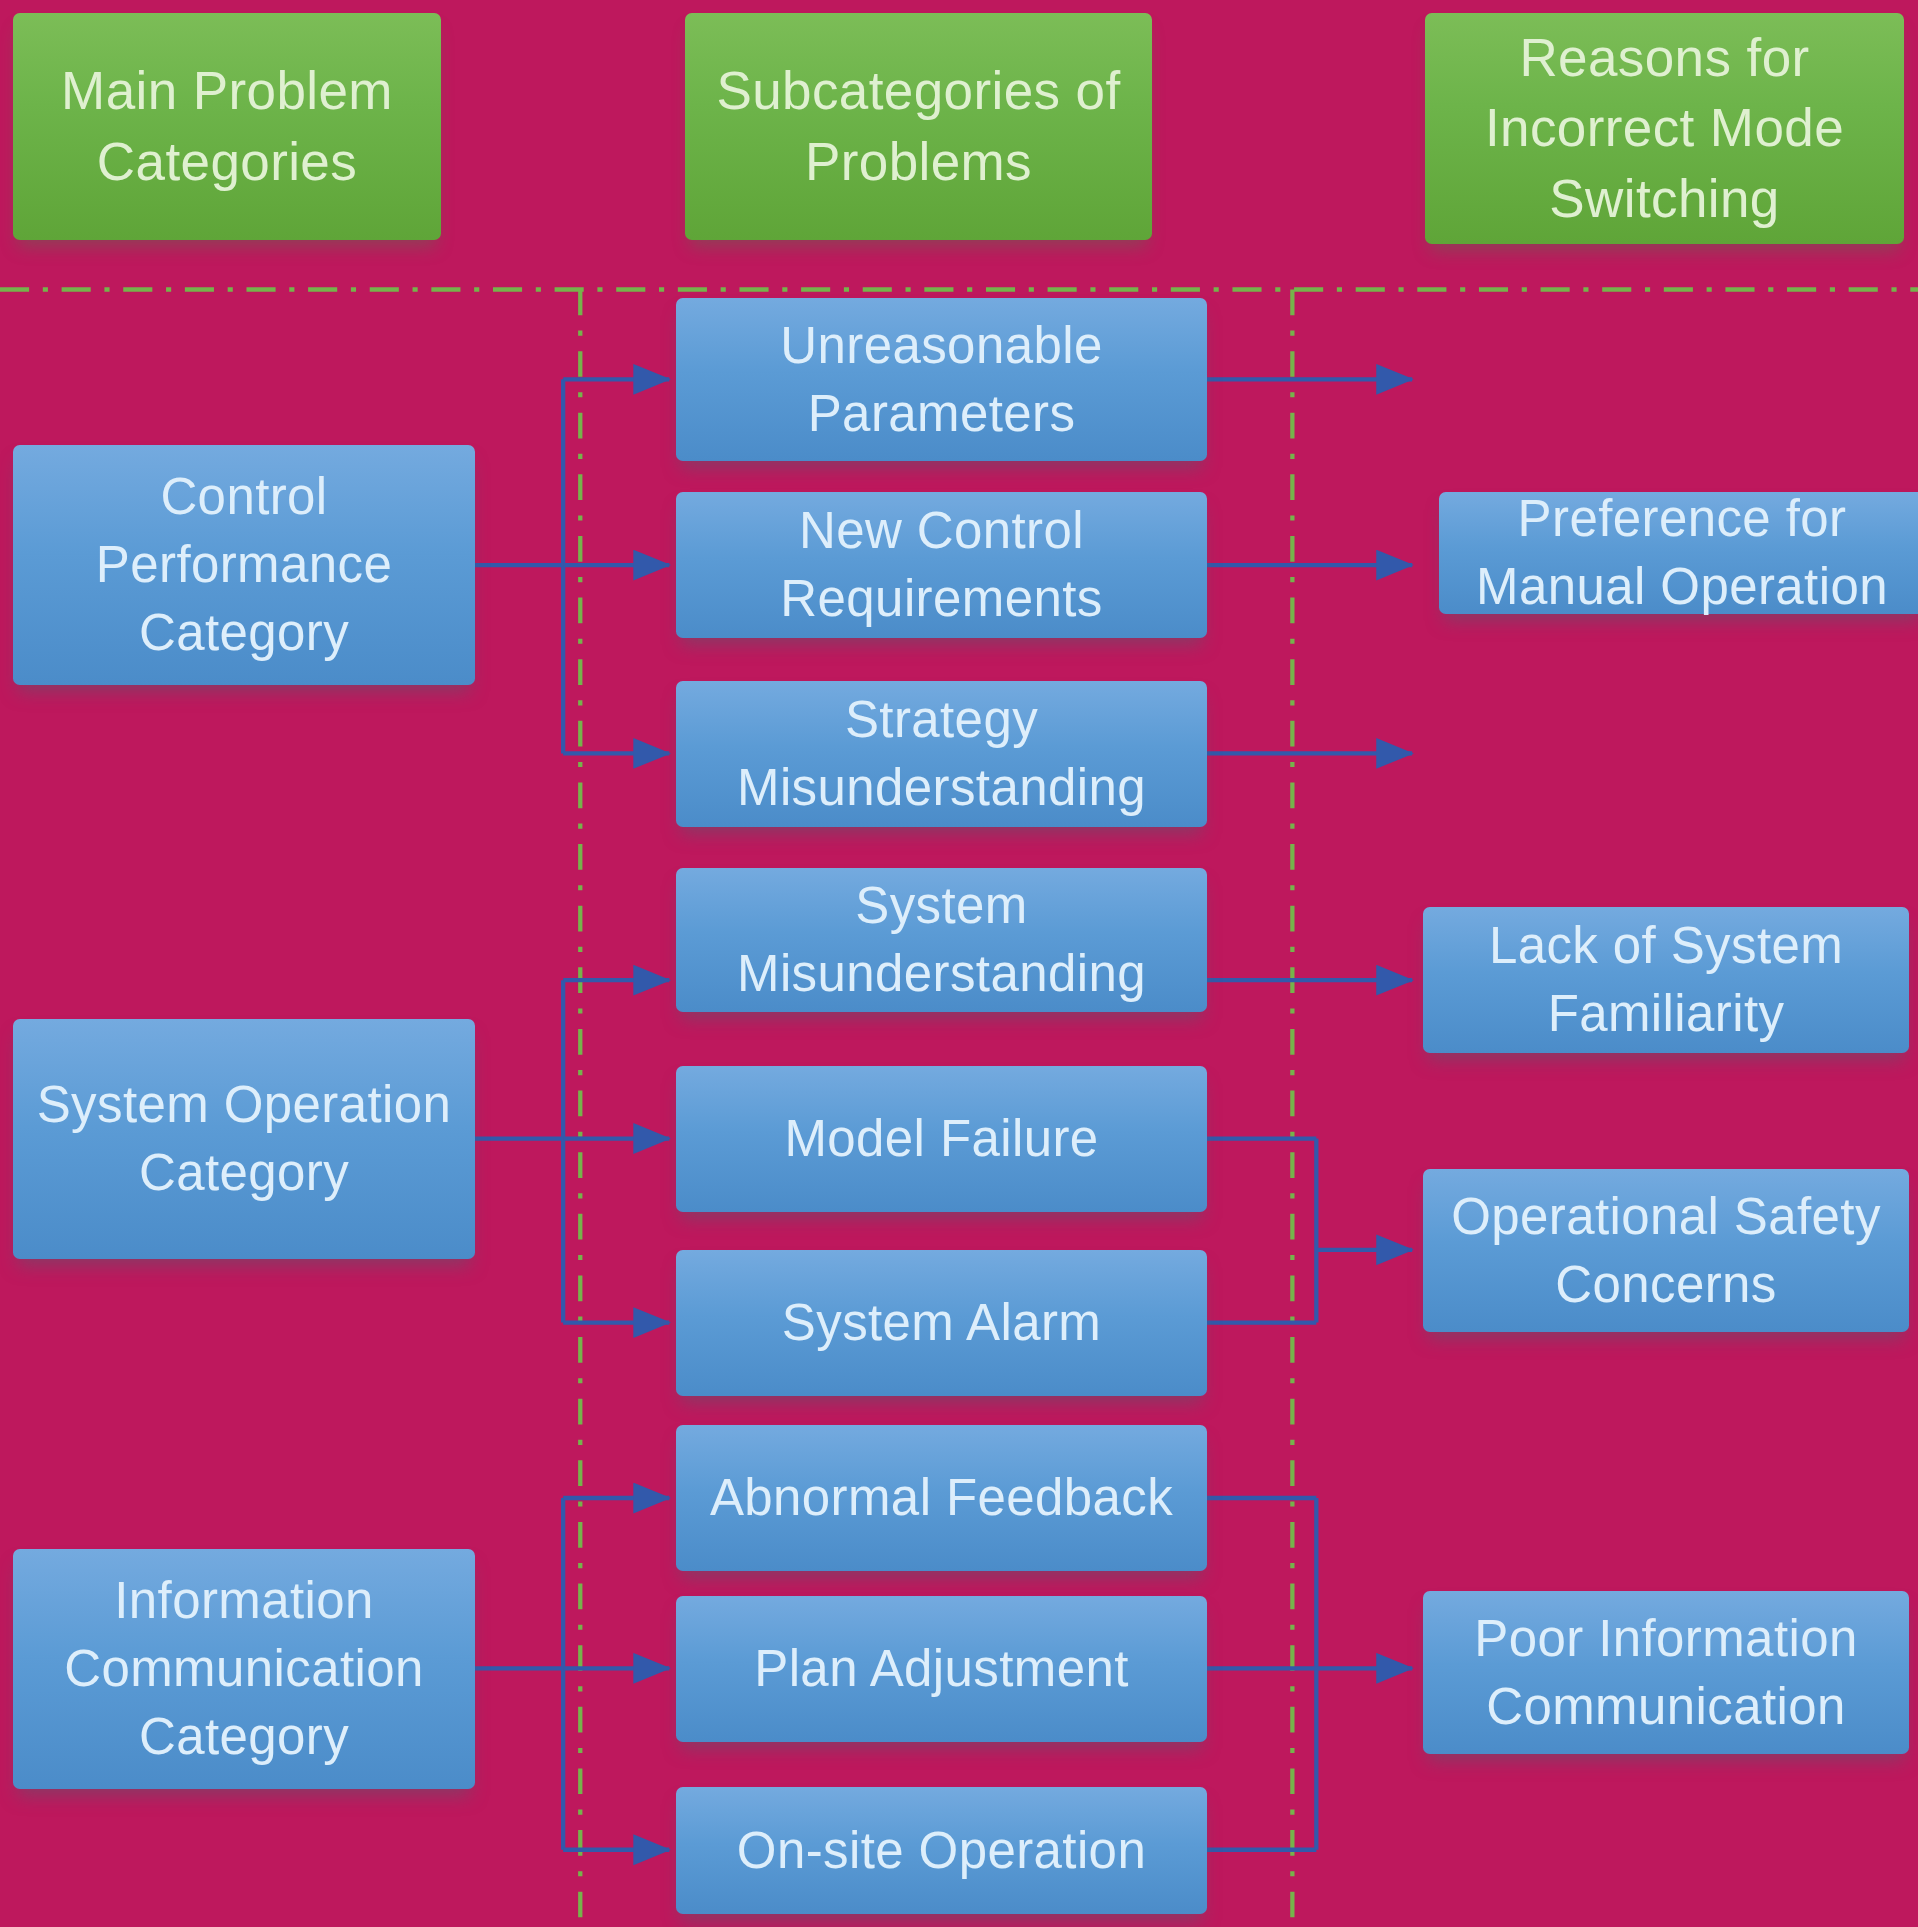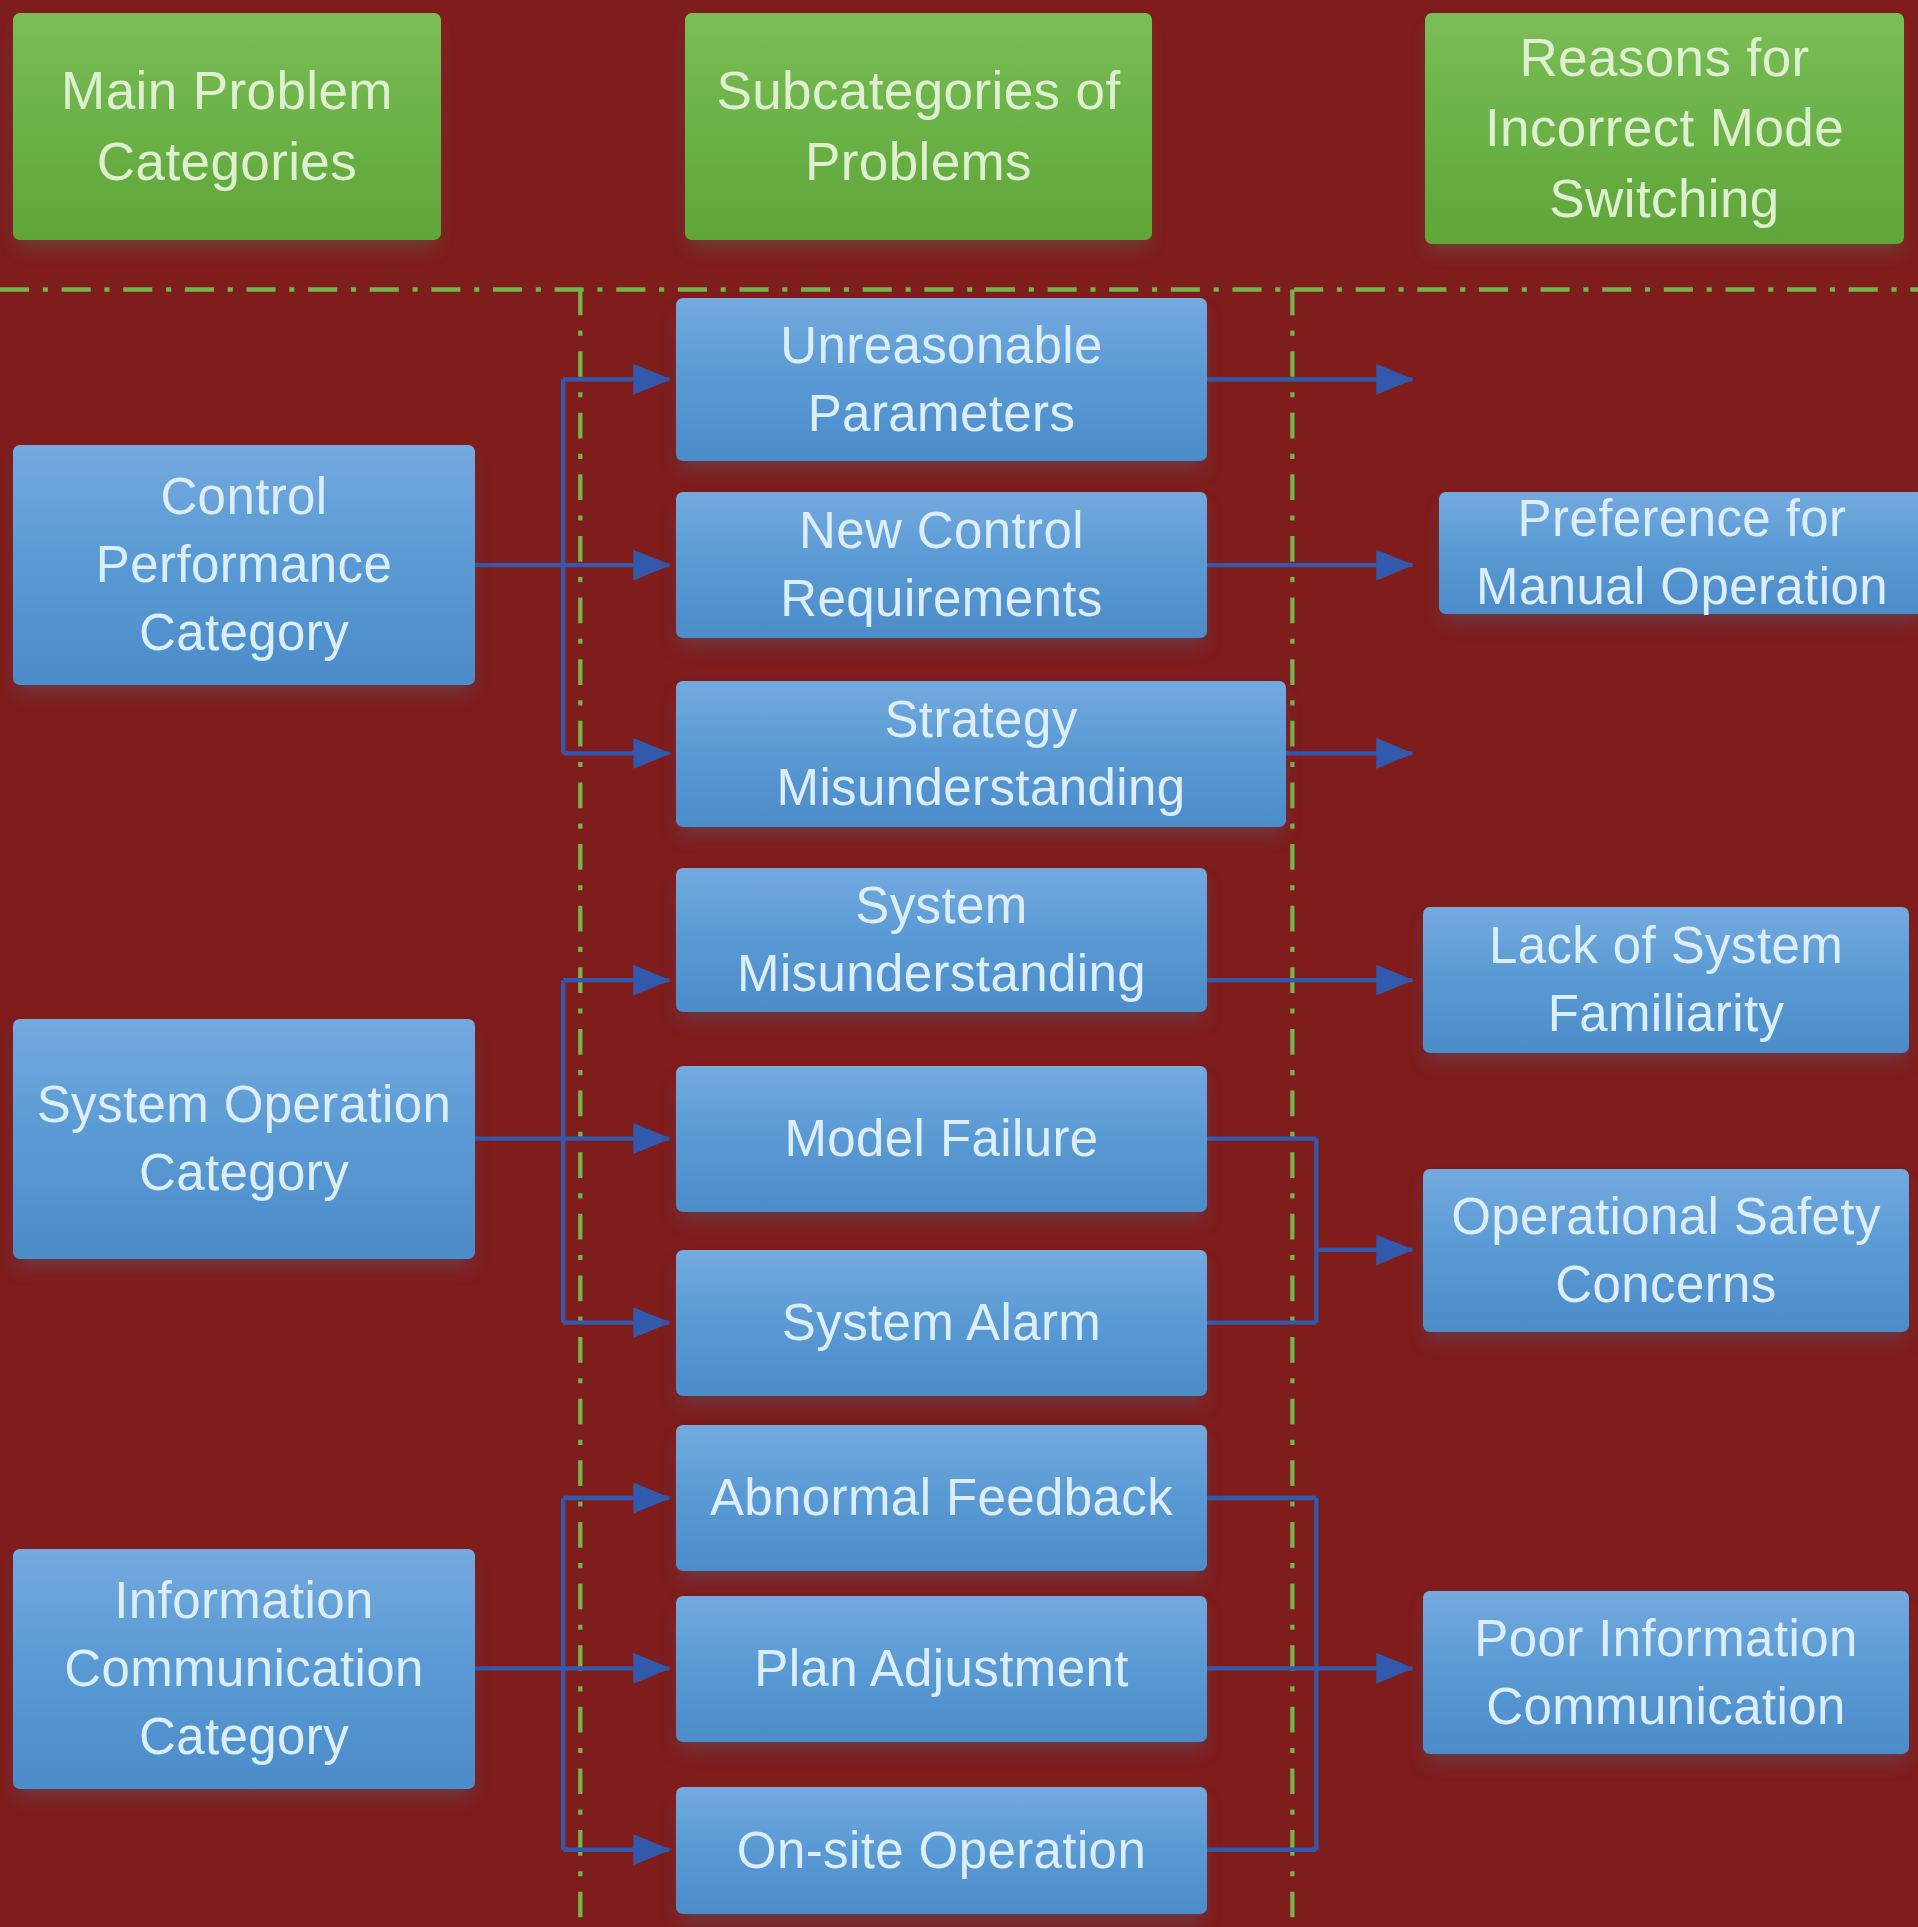--- a/index.html
+++ b/index.html
@@ -7,7 +7,7 @@
     position:relative;
     width:1918px;
     height:1927px;
-    background:#7f1d1d;
+    background:#be185d;
     font-family:"Liberation Sans", sans-serif;
     overflow:hidden;
   }

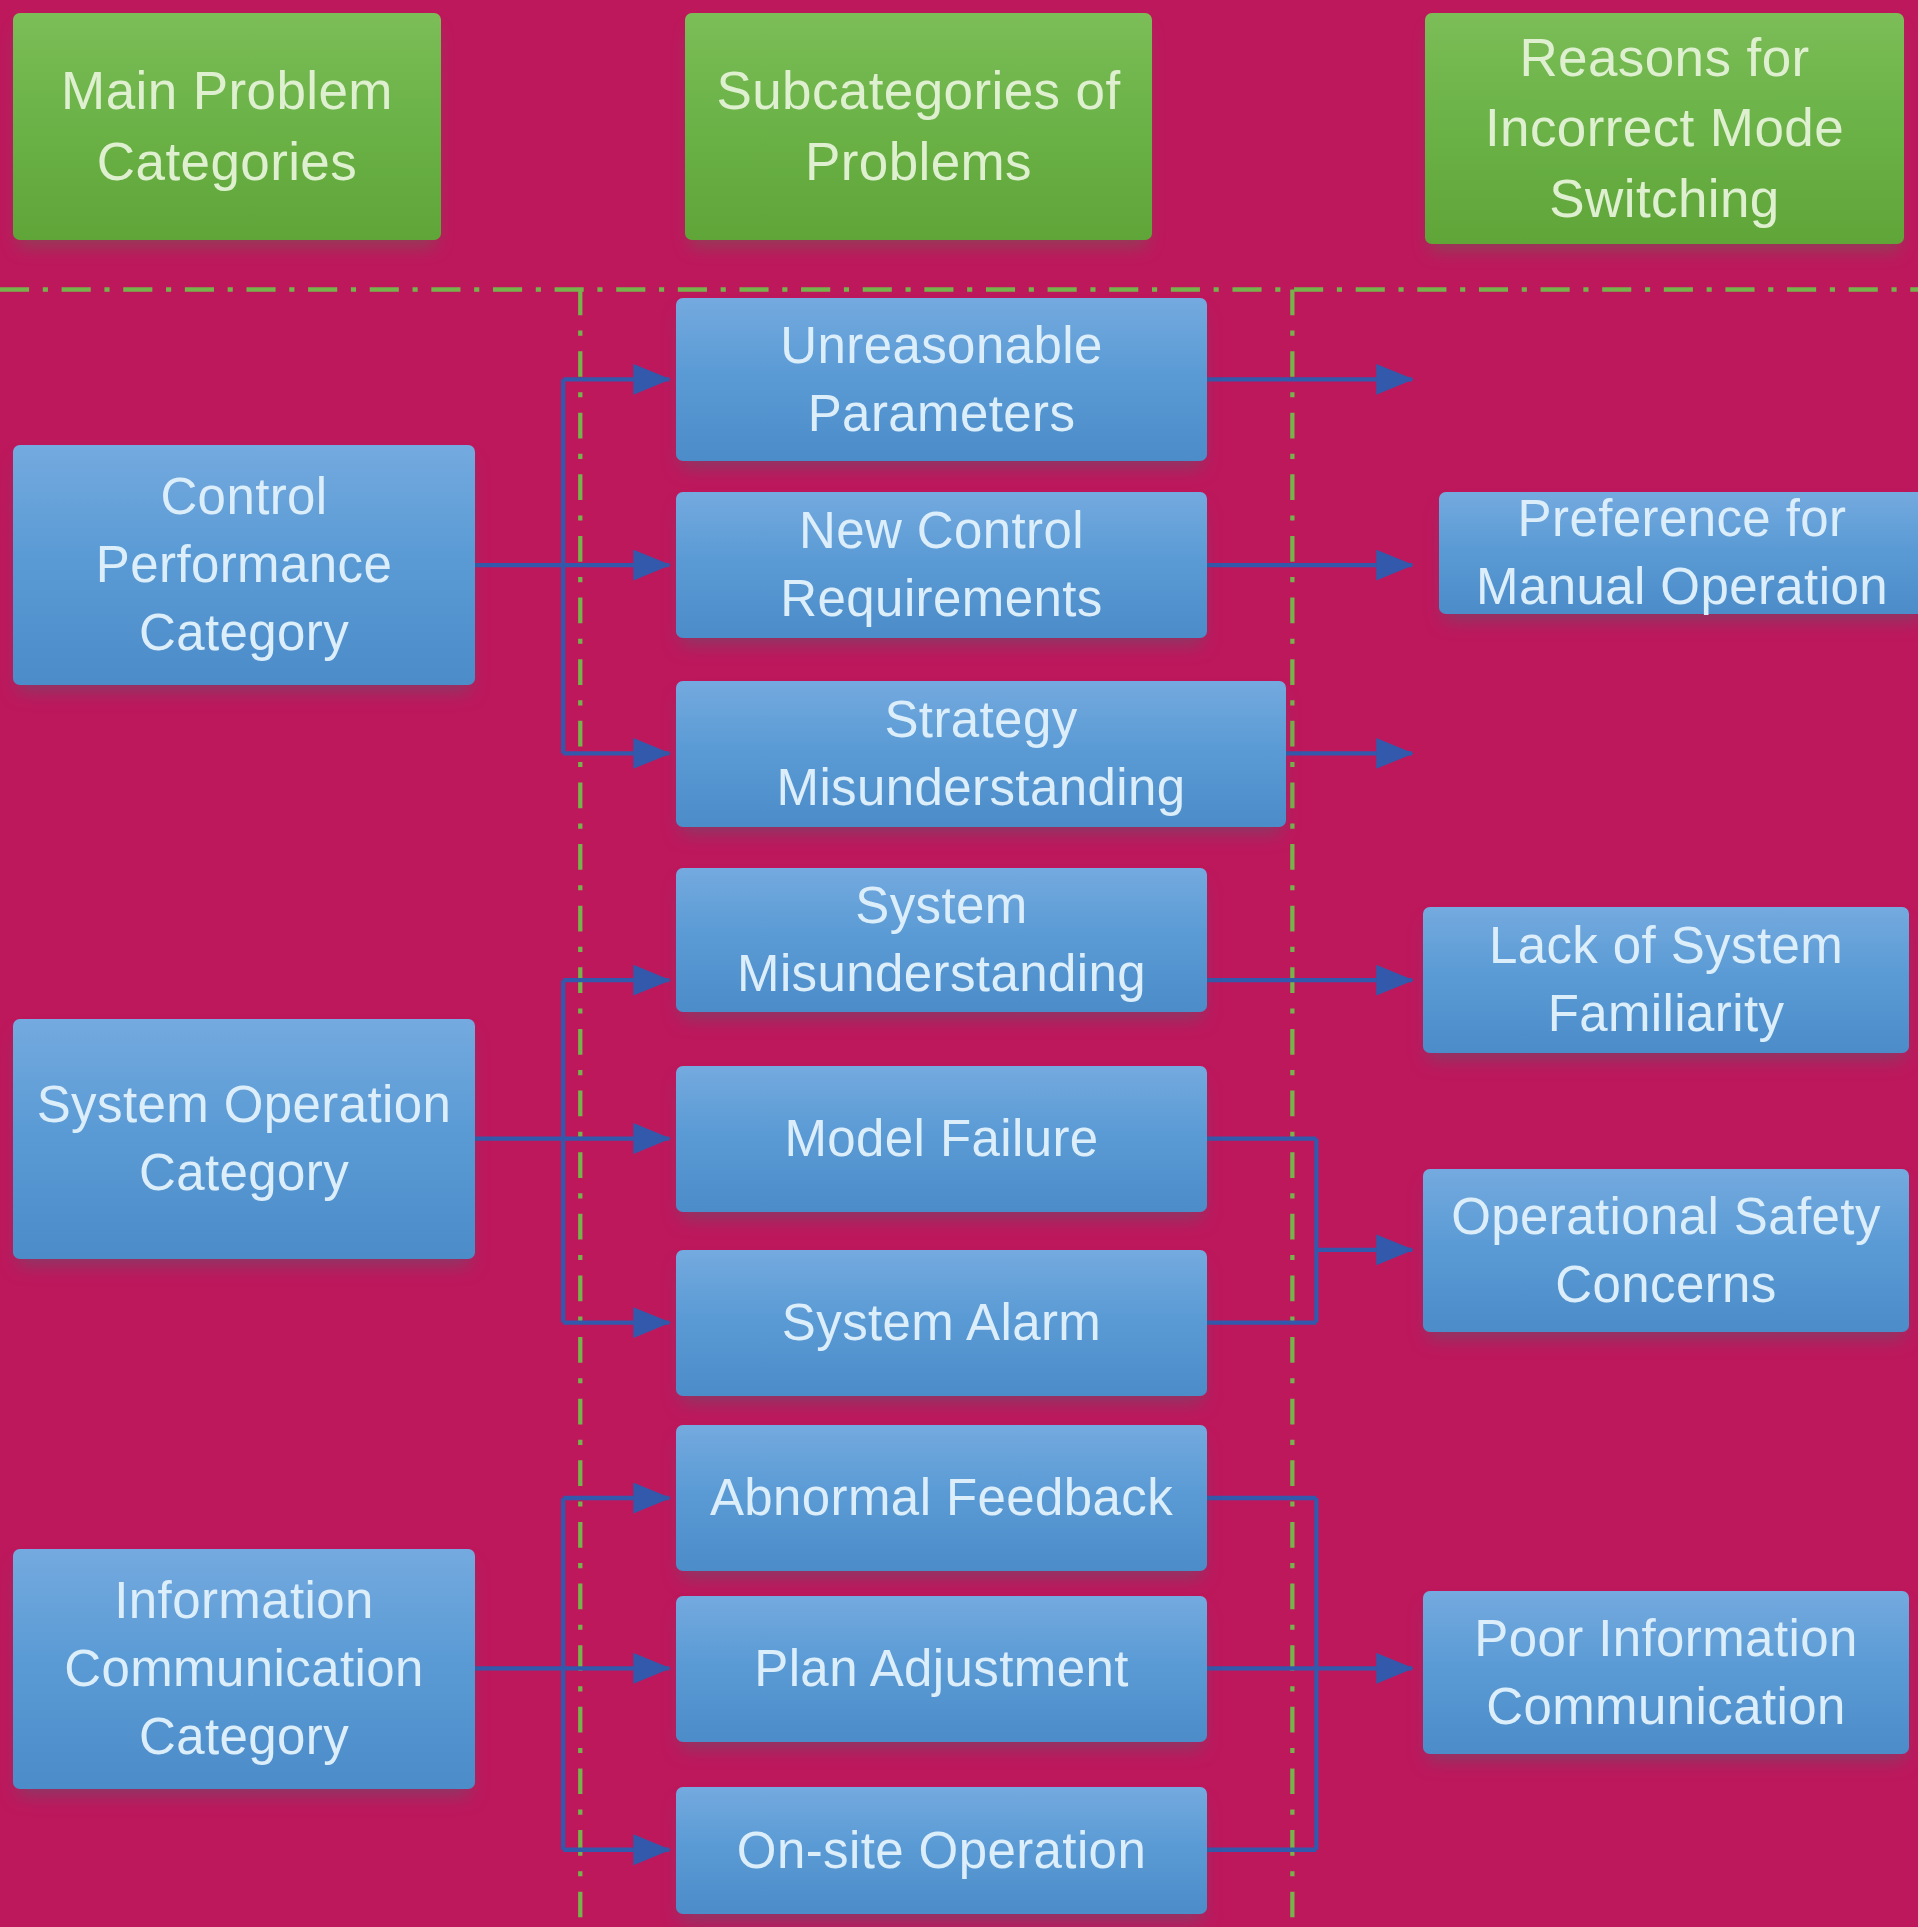--- a/index.html
+++ b/index.html
@@ -126,7 +126,7 @@
   <div class="box blue" style="left:676px;top:492px;width:531px;height:146px">
     <span>New Control Requirements</span>
   </div>
-  <div class="box blue" style="left:676px;top:681px;width:610px;height:146px">
+  <div class="box blue" style="left:676px;top:681px;width:531px;height:146px">
     <span>Strategy Misunderstanding</span>
   </div>
   <div class="box blue" style="left:676px;top:868px;width:531px;height:144px">

